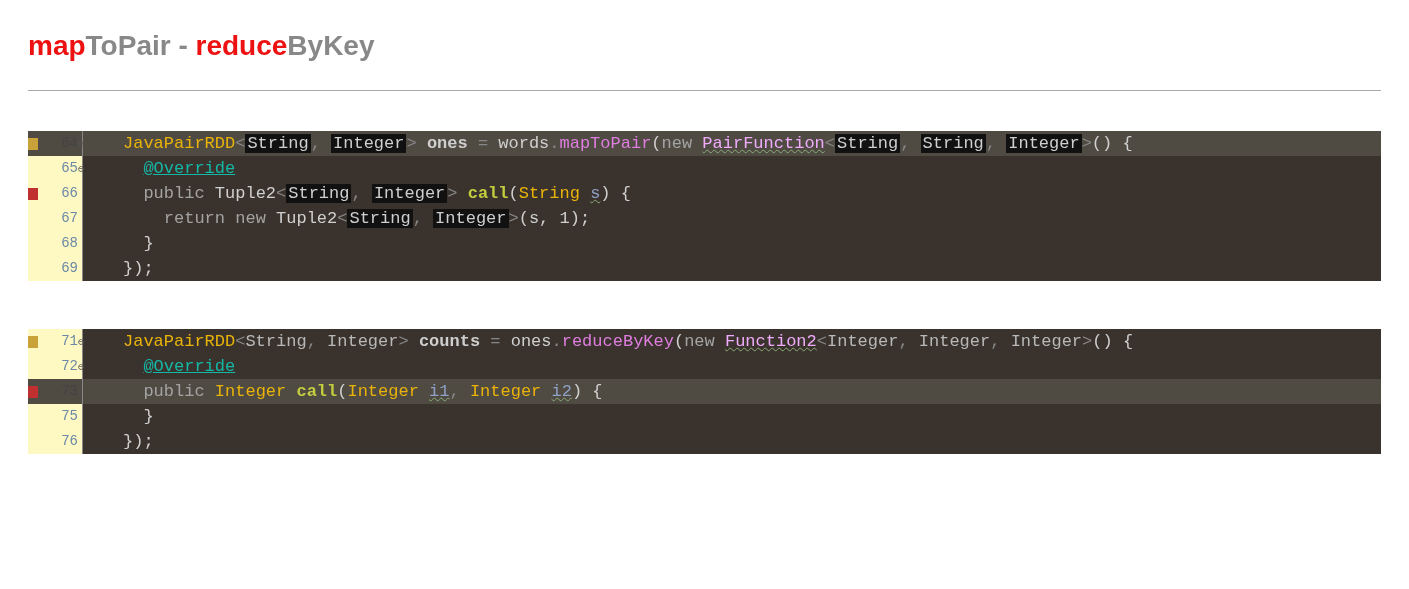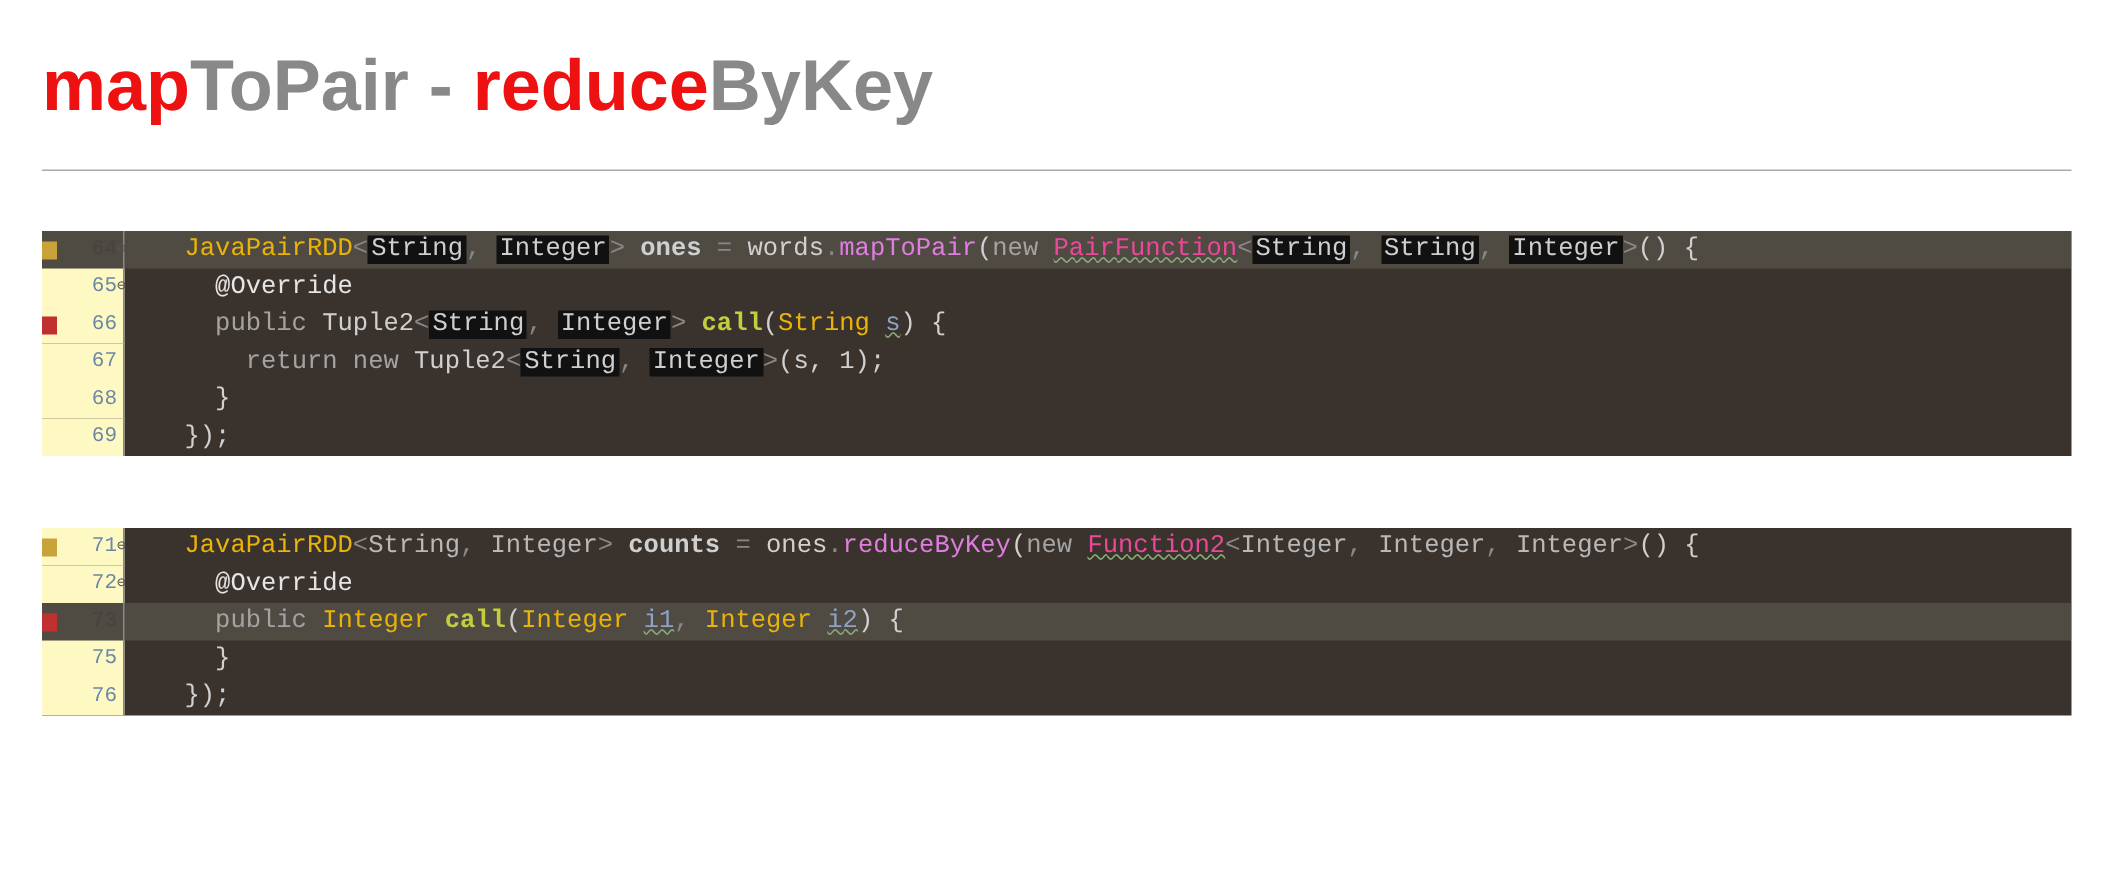--- a/index.html
+++ b/index.html
@@ -11,7 +11,7 @@
     box-sizing: border-box;
   }
   h1.title {
-    font-size: 48px;
+    font-size: 28px;
     font-weight: bold;
     margin: 10px 0 28px 0;
     color: #888;

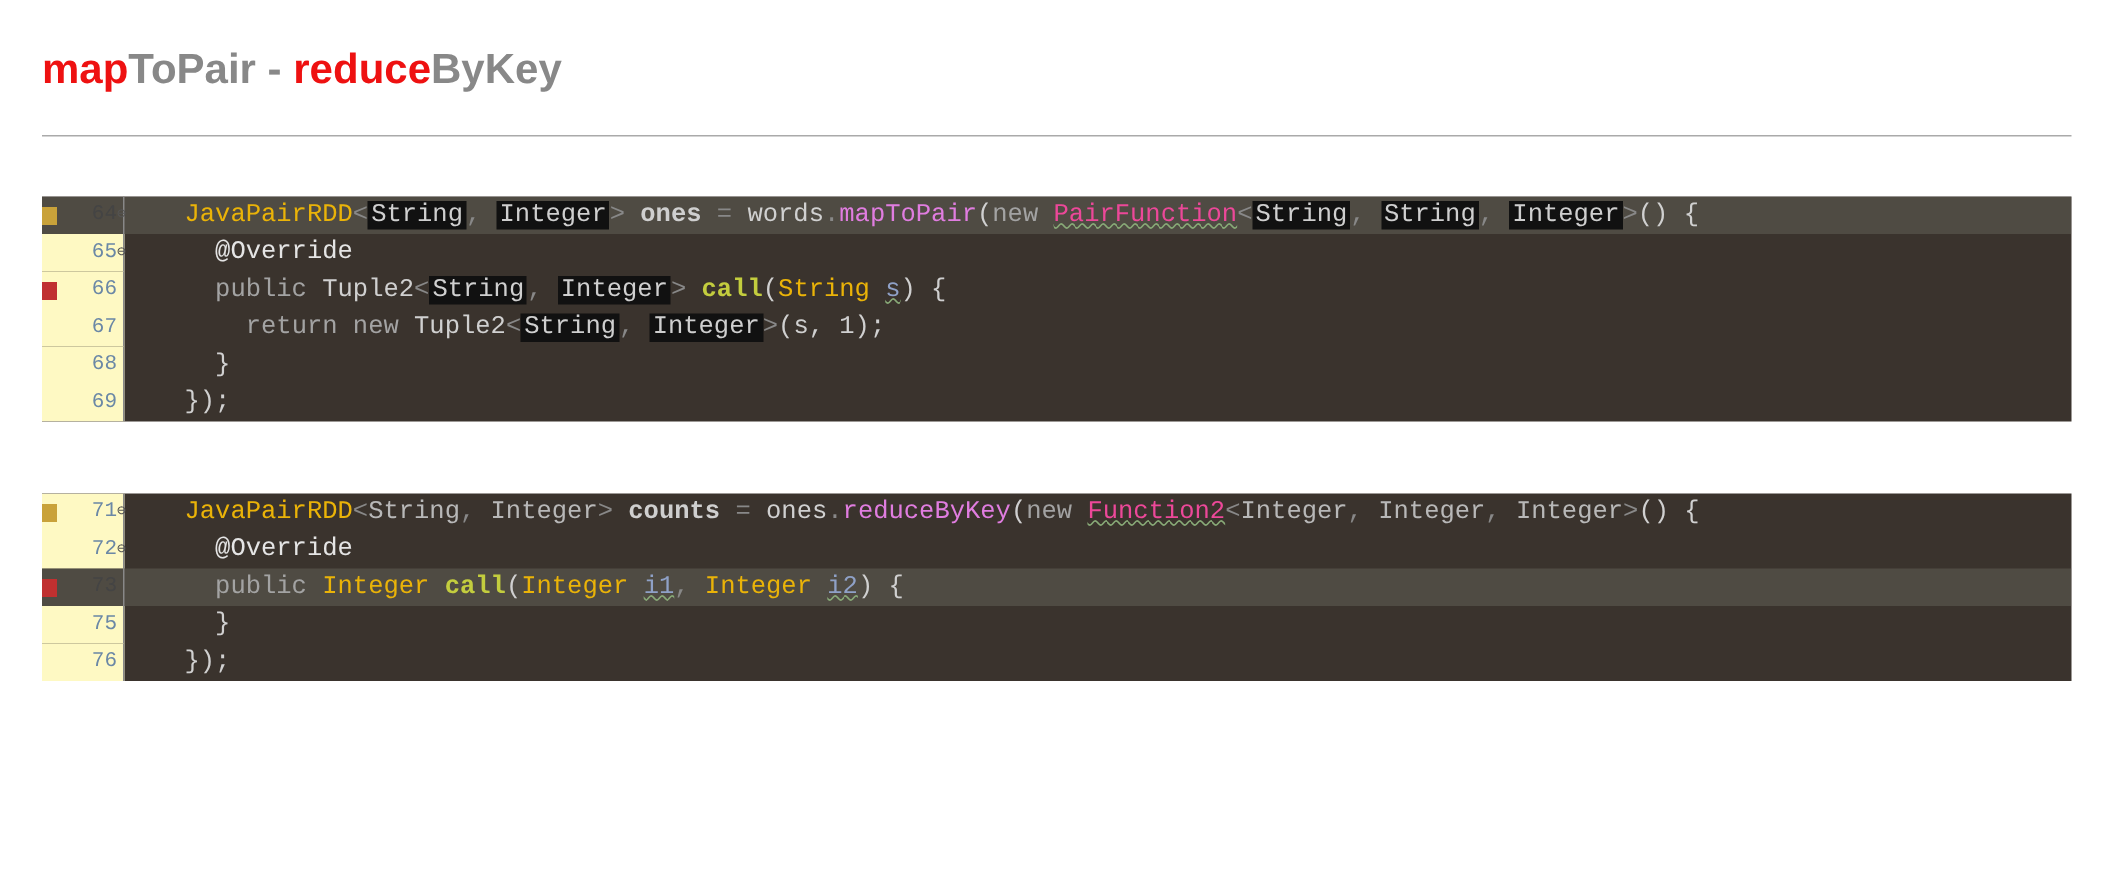--- a/index.html
+++ b/index.html
@@ -88,7 +88,7 @@
   .tk-var    { color:#cfcfcf; font-weight:bold; }
   .tk-op     { color:#888; }
   .tk-meth   { color:#e07de0; }
-  .tk-cls    { color:#ec4899; text-decoration: underline wavy #8a7; text-decoration-thickness:1px; }
+  .tk-cls    { color:#f0abfc; text-decoration: underline wavy #8a7; text-decoration-thickness:1px; }
   .tk-param  { color:#8fa1c7; text-decoration: underline wavy #8a7; text-decoration-thickness:1px; }
   .tk-ann    { color:#e5e5e5; }
   .tk-plain  { color:#d0d0d0; }

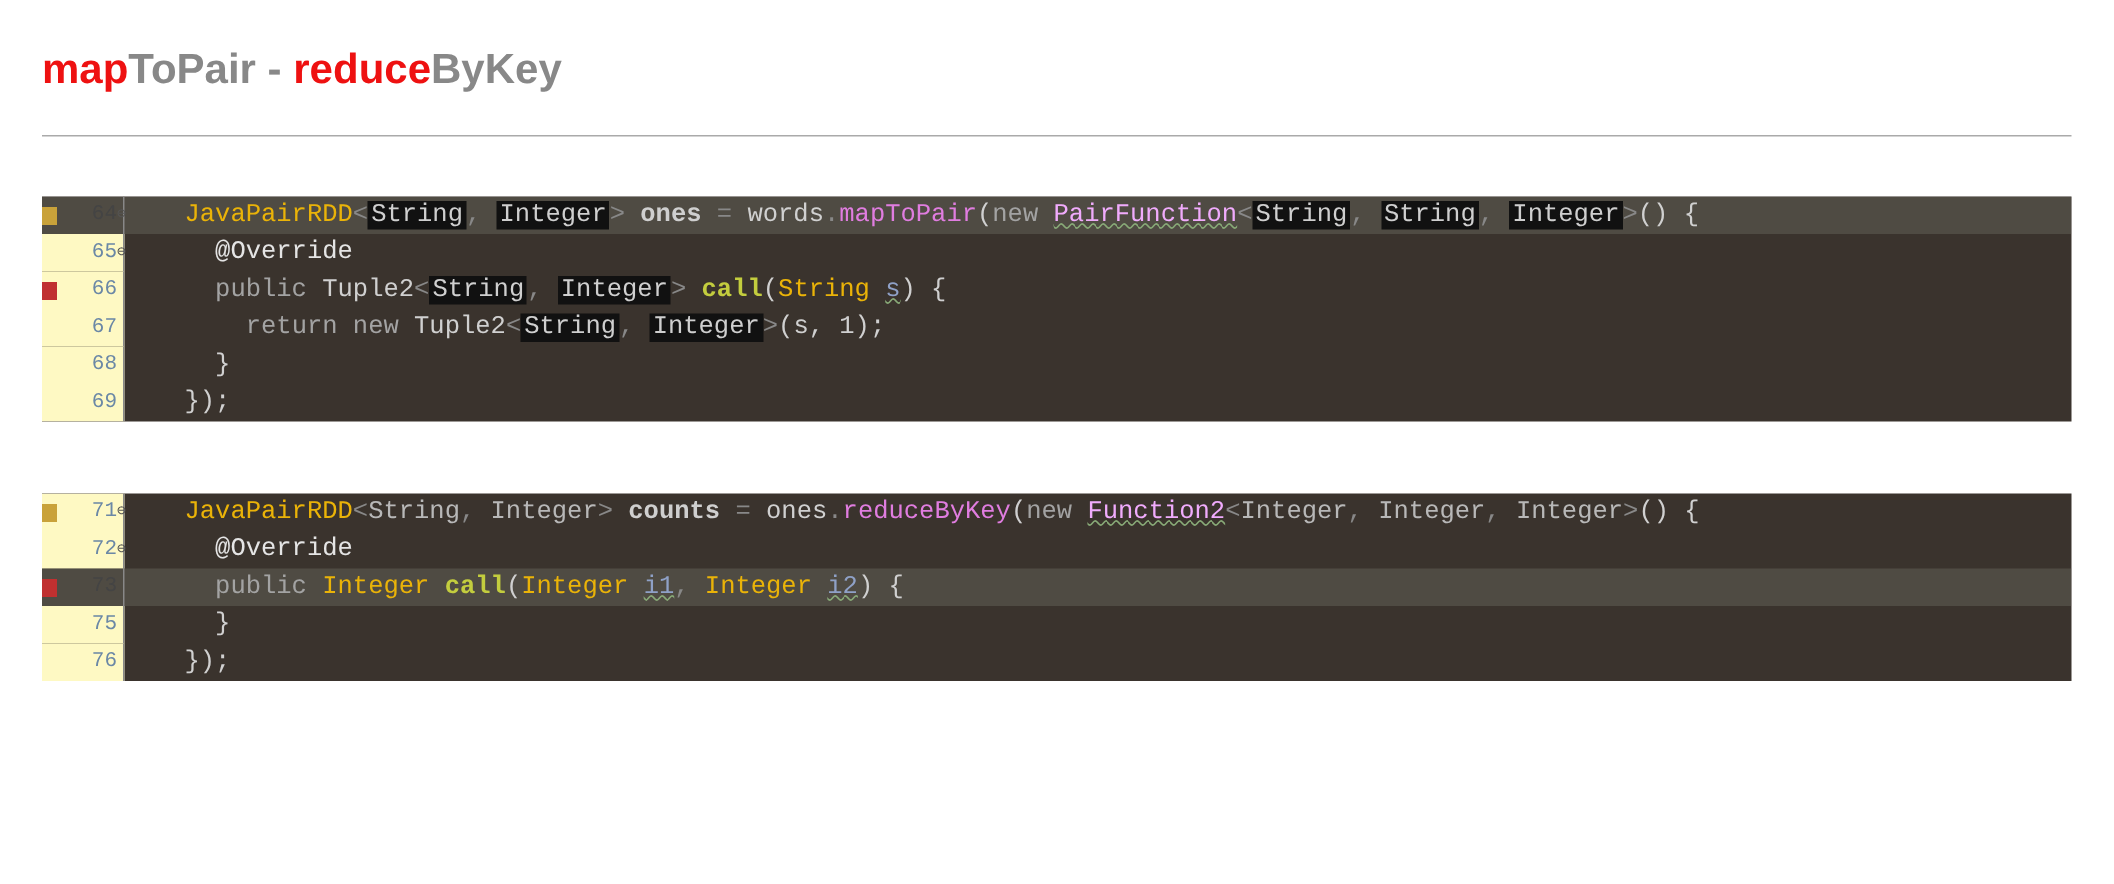--- a/index.html
+++ b/index.html
@@ -90,7 +90,7 @@
   .tk-meth   { color:#e07de0; }
   .tk-cls    { color:#f0abfc; text-decoration: underline wavy #8a7; text-decoration-thickness:1px; }
   .tk-param  { color:#8fa1c7; text-decoration: underline wavy #8a7; text-decoration-thickness:1px; }
-  .tk-ann    { color:#e5e5e5; }
+  .tk-ann    { color:#14b8a6;text-decoration:underline; }
   .tk-plain  { color:#d0d0d0; }
   .hlbox { background:#111; color:#cfcfcf; padding:0 2px; }
 </style>

